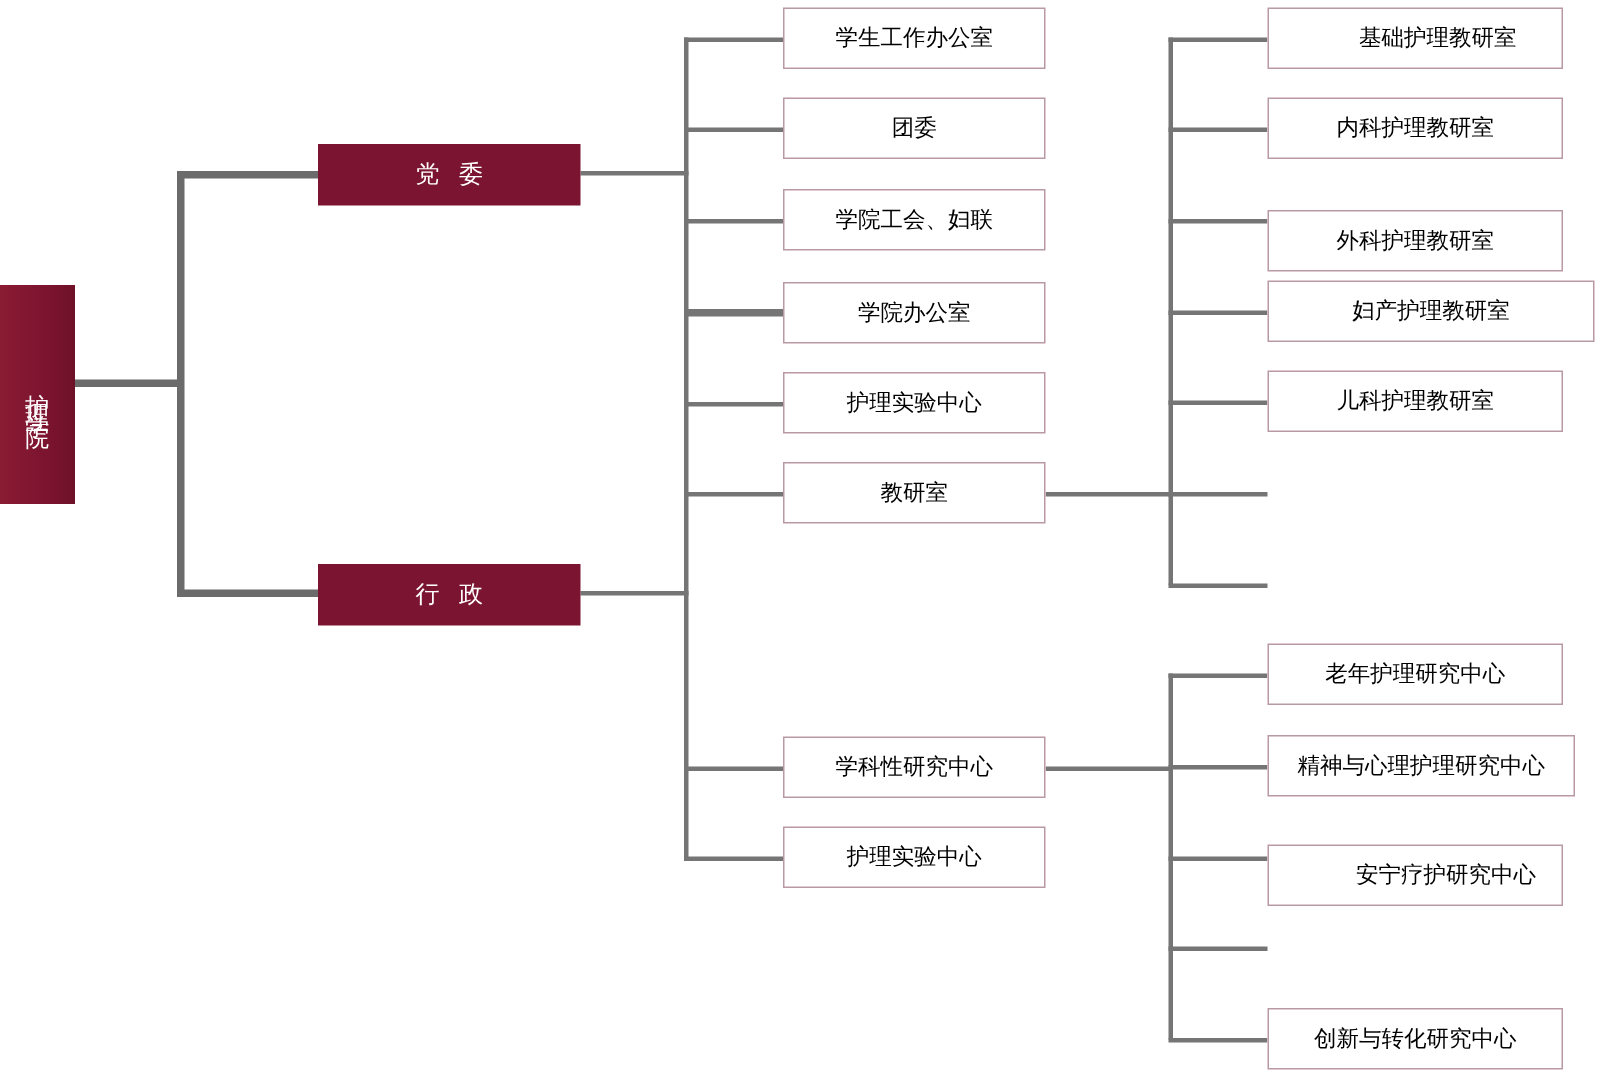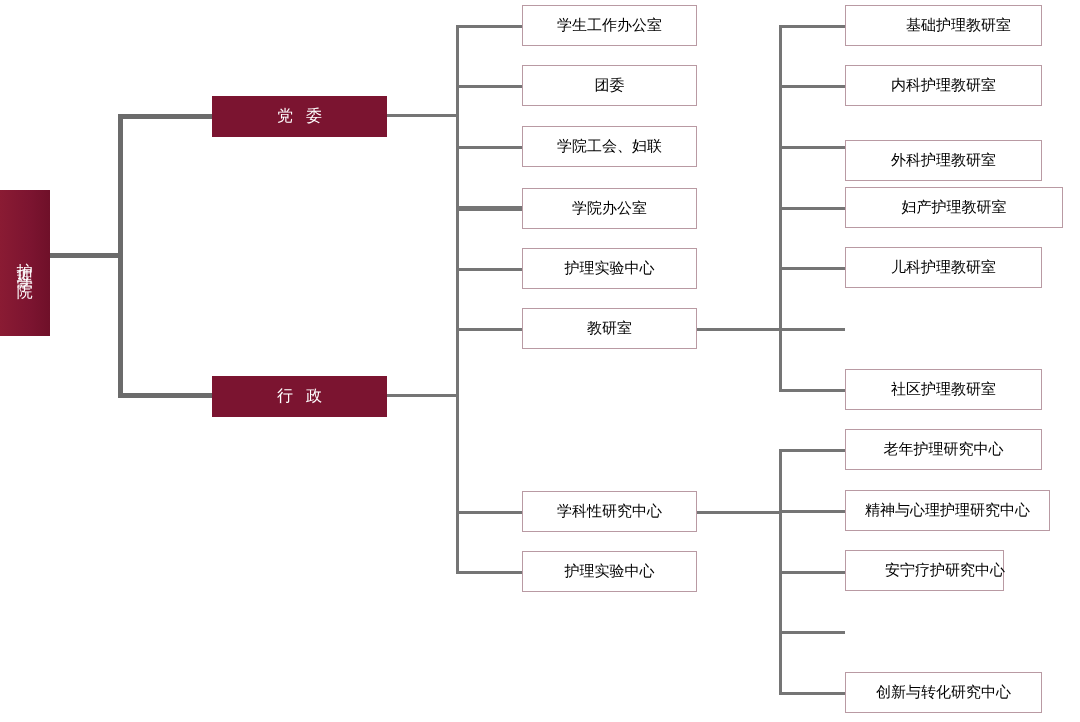--- a/index.html
+++ b/index.html
@@ -181,9 +181,6 @@
   <div class="box" style="left:845px; top:247px; width:197px;">
     <span class="lbl">儿科护理教研室</span>
   </div>
-  <div class="box" style="left:845px; top:369px; width:197px;">
-    <span class="lbl">社区护理教研室</span>
-  </div>
 
   <div class="box" style="left:845px; top:429px; width:197px;">
     <span class="lbl">老年护理研究中心</span>

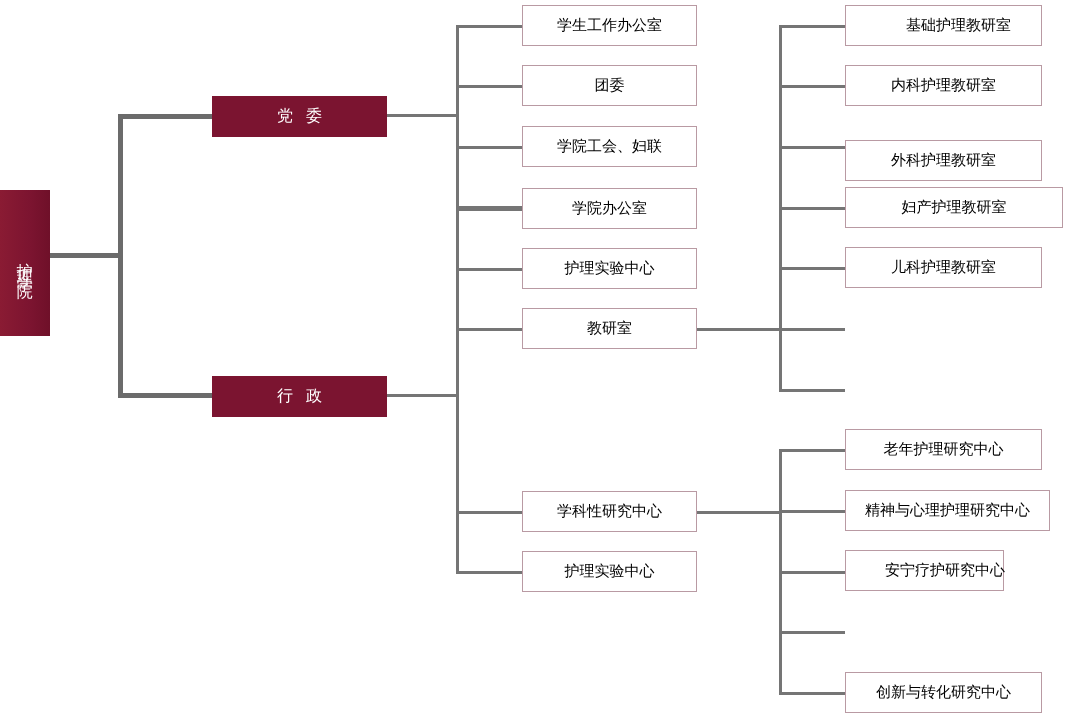--- a/index.html
+++ b/index.html
@@ -188,7 +188,7 @@
   <div class="box" style="left:845px; top:490px; width:205px;">
     <span class="lbl">精神与心理护理研究中心</span>
   </div>
-  <div class="box" style="left:845px; top:550px; width:159px;padding-left:41px;">
+  <div class="box" style="left:845px; top:563px; width:197px;padding-left:41px;">
     <span class="lbl">安宁疗护研究中心</span>
   </div>
   <div class="box" style="left:845px; top:672px; width:197px;">

